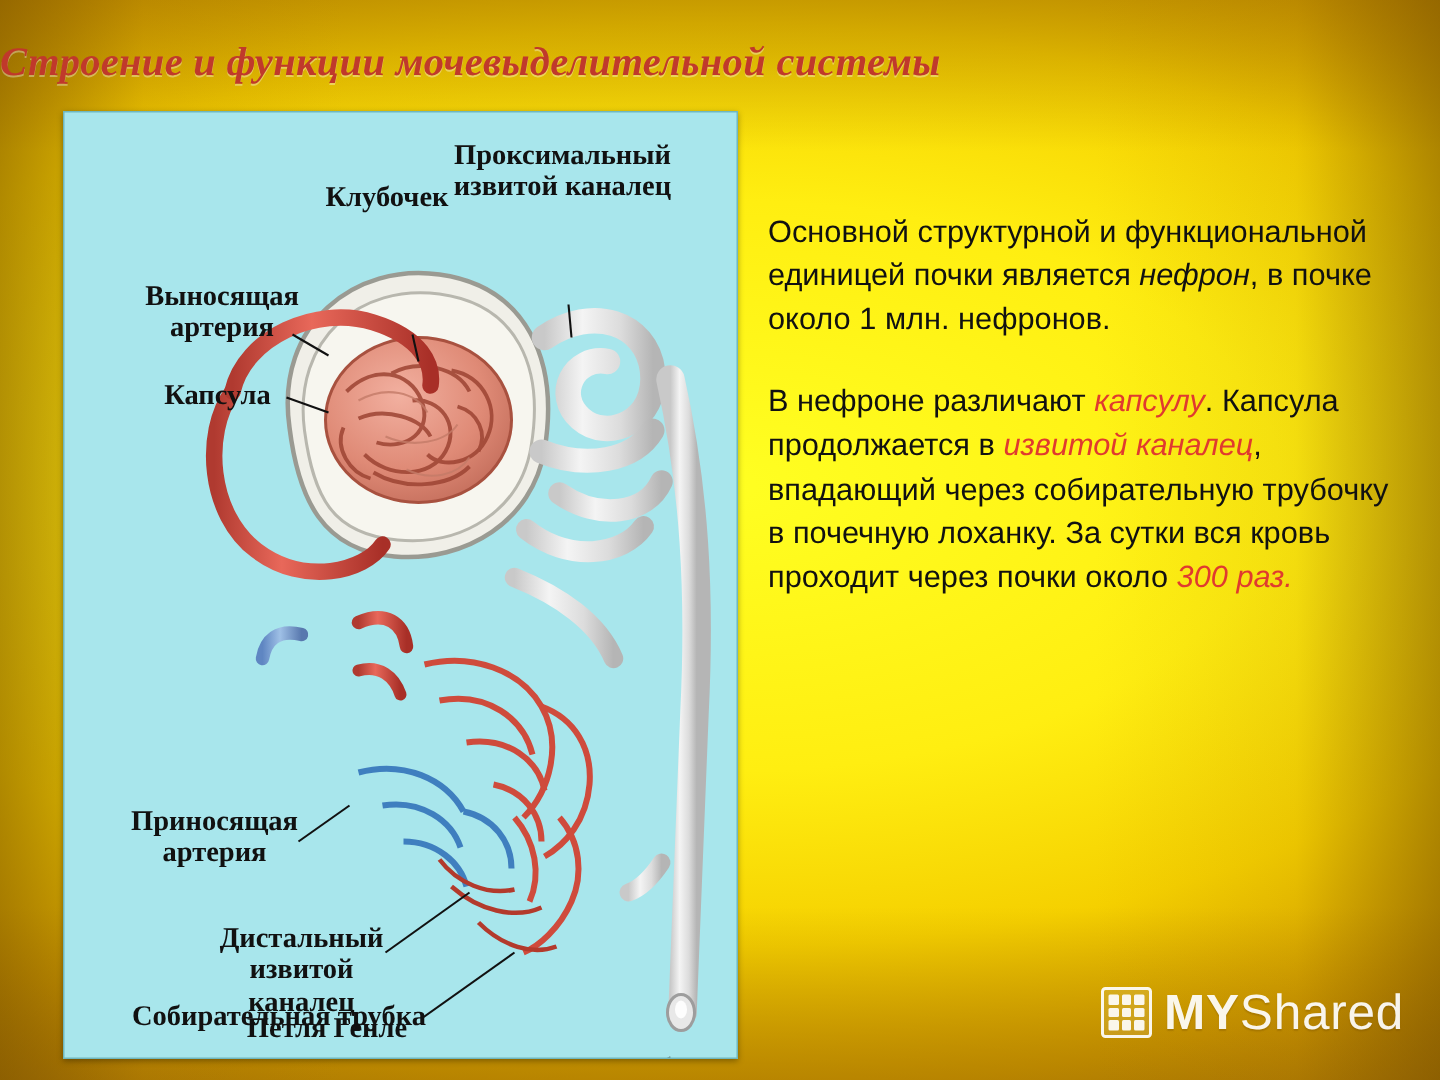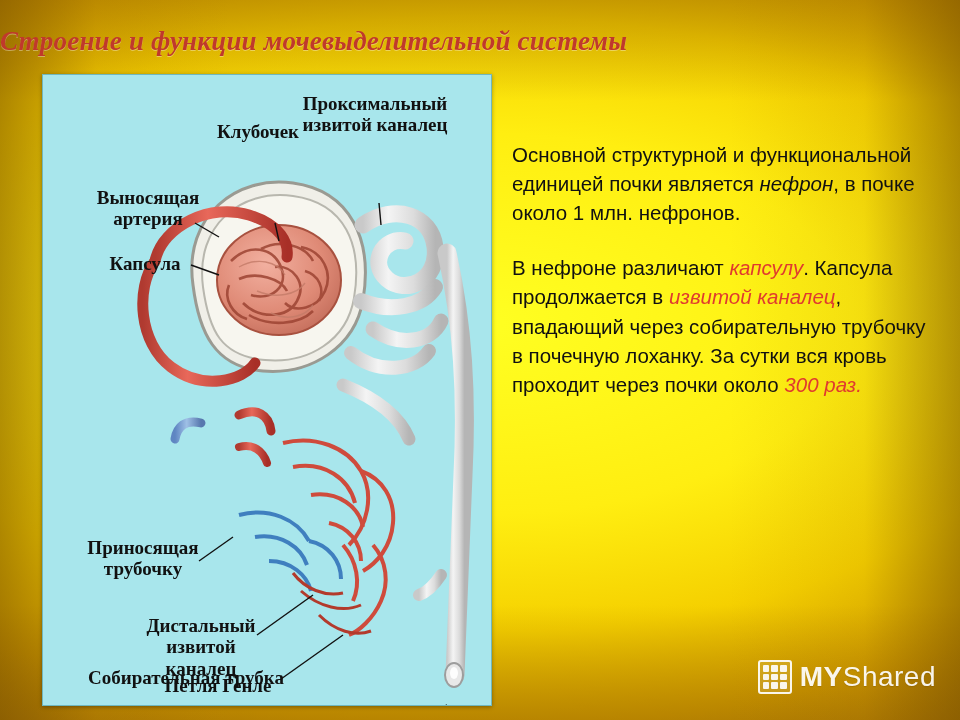--- a/index.html
+++ b/index.html
@@ -238,7 +238,7 @@
 извитой каналец</div>
     <div class="lbl" style="left:52px; top:178px; width:100px;">Капсула</div>
     <div class="lbl" style="left:40px; top:462px; width:120px;">Приносящая
-трубочку</div>
+артерия</div>
     <div class="lbl" style="left:88px; top:540px; width:140px;">Дистальный
 извитой каналец</div>
     <div class="lbl" style="left:110px; top:600px; width:130px;">Петля Генле</div>

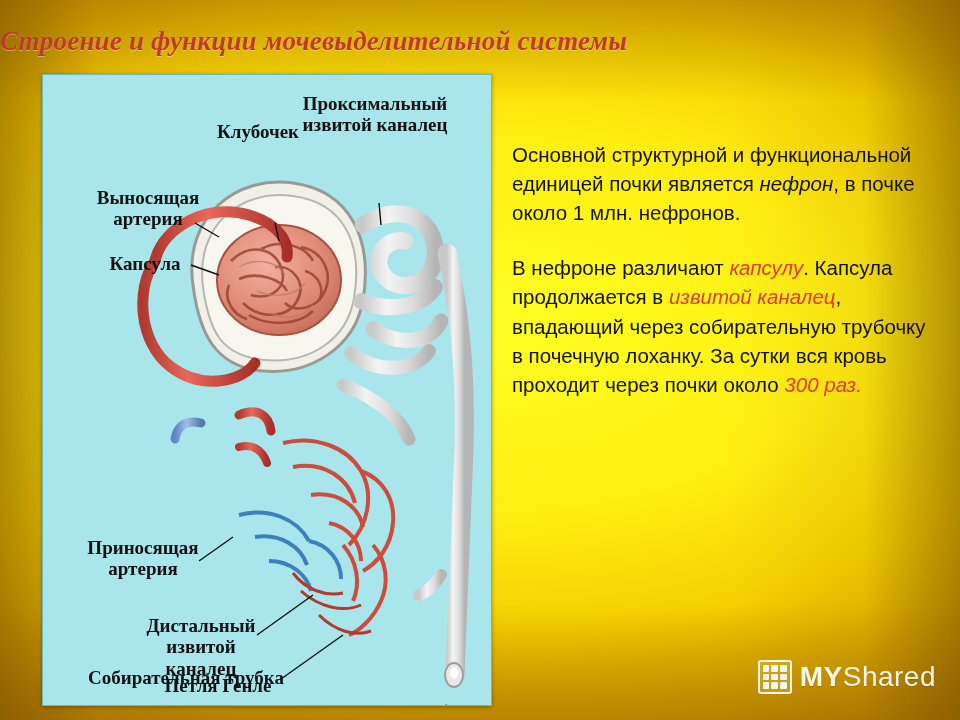--- a/index.html
+++ b/index.html
@@ -114,7 +114,7 @@
   .wm-icon i { background: #ffffff; display: block; border-radius: 1px; }
   .wm-text {
     font-family: "Liberation Sans", sans-serif;
-    font-size: 28px;
+    font-size: 33px;
     color: #ffffff;
     font-weight: normal;
     letter-spacing: 0.5px;

